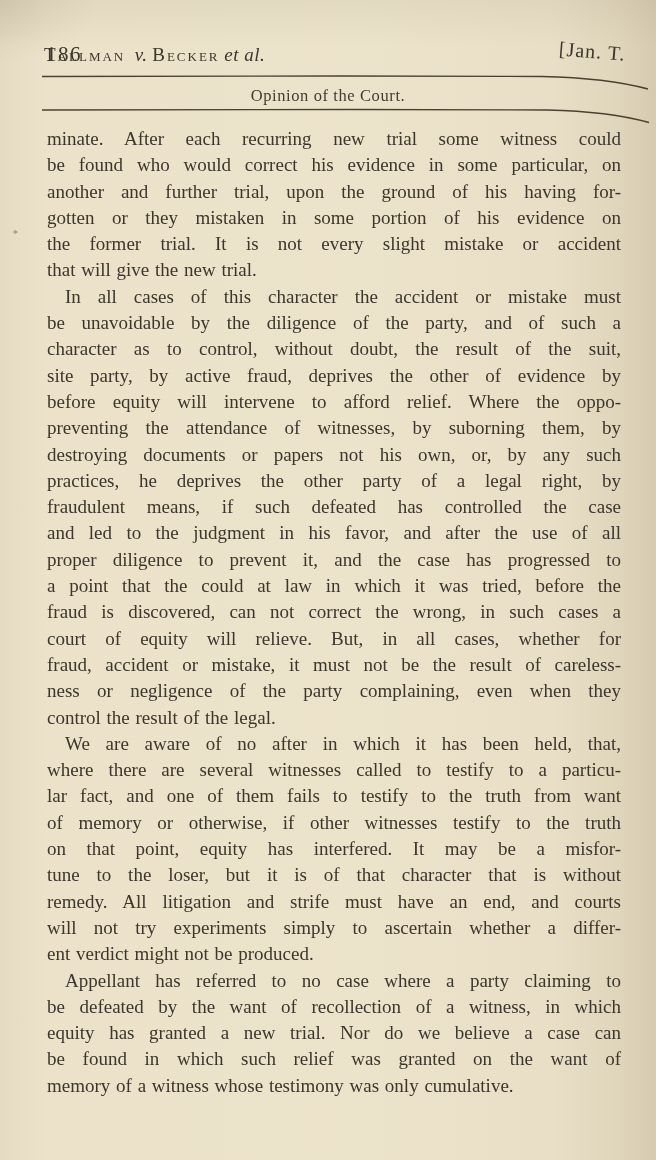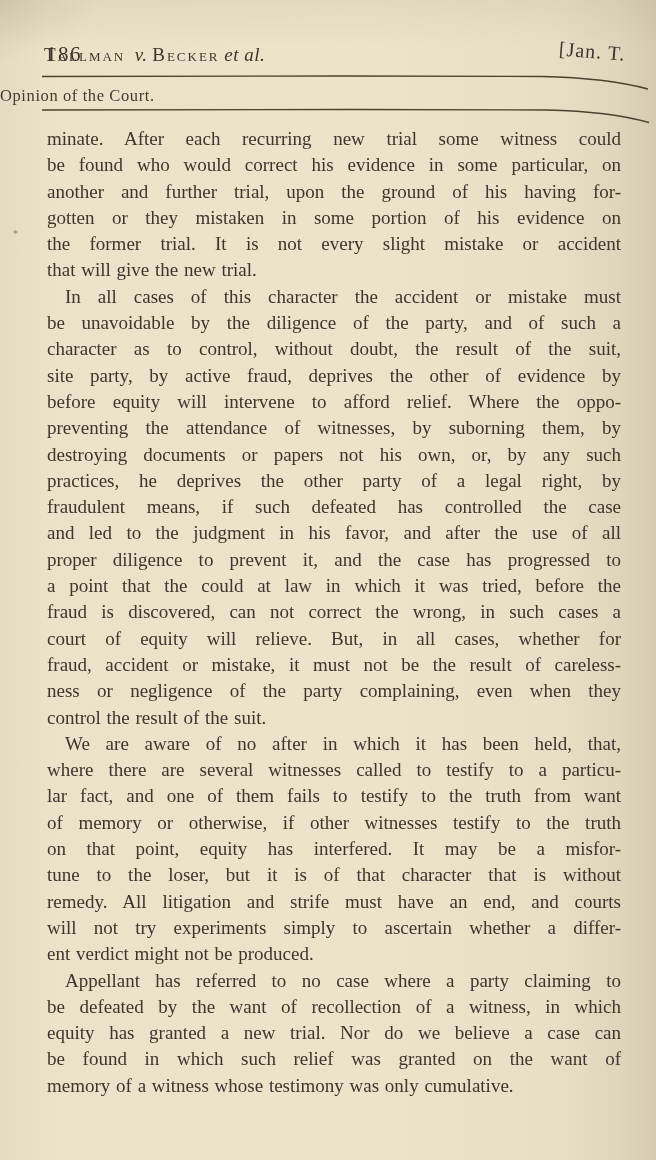--- a/index.html
+++ b/index.html
@@ -43,7 +43,7 @@
   .rule-bottom { top: 106px; }
   .opinion-heading {
     position: absolute; left: 0; top: 86px; width: 656px;
-    font-size: 16.5px; letter-spacing: 0.6px;
+    text-align: center; font-size: 16.5px; letter-spacing: 0.6px;
     color: #423c32;
   }
 

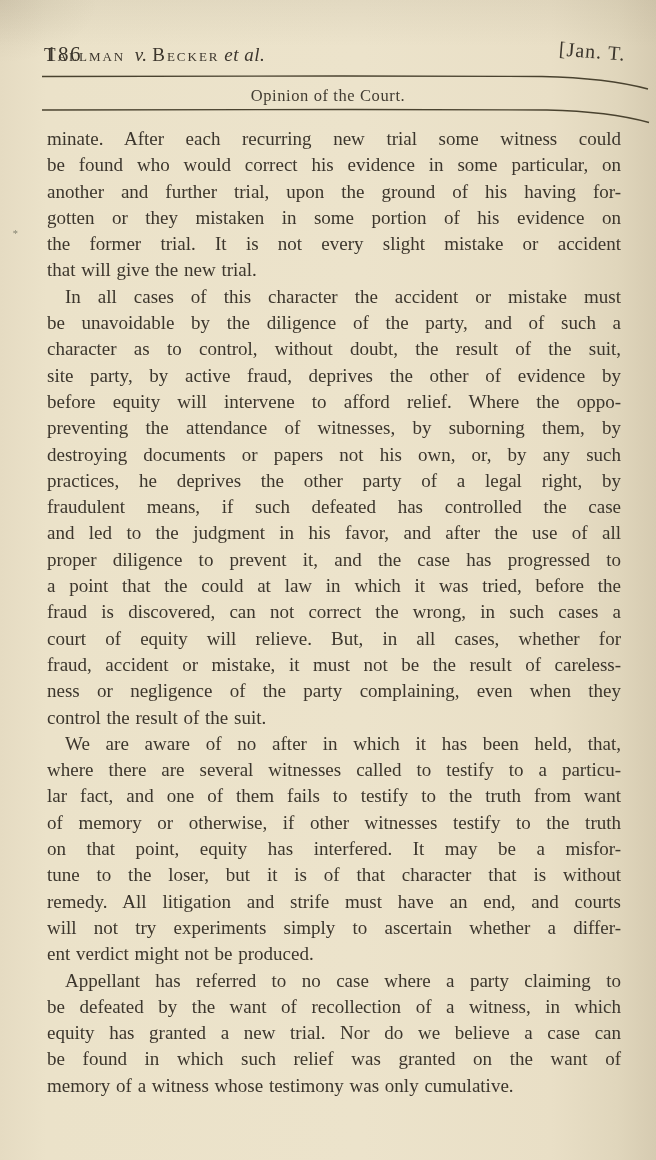--- a/index.html
+++ b/index.html
@@ -125,7 +125,7 @@
         <div class="line">court of equity will relieve.  But, in all cases, whether for</div>
         <div class="line">fraud, accident or mistake, it must not be the result of careless-</div>
         <div class="line">ness or negligence of the party complaining, even when they</div>
-        <div class="line last">control the result of the suit.</div>
+        <div class="line last">control the result of the legal.</div>
       </div>
       <div>
         <div class="line indent">We are aware of no after in which it has been held, that,</div>

